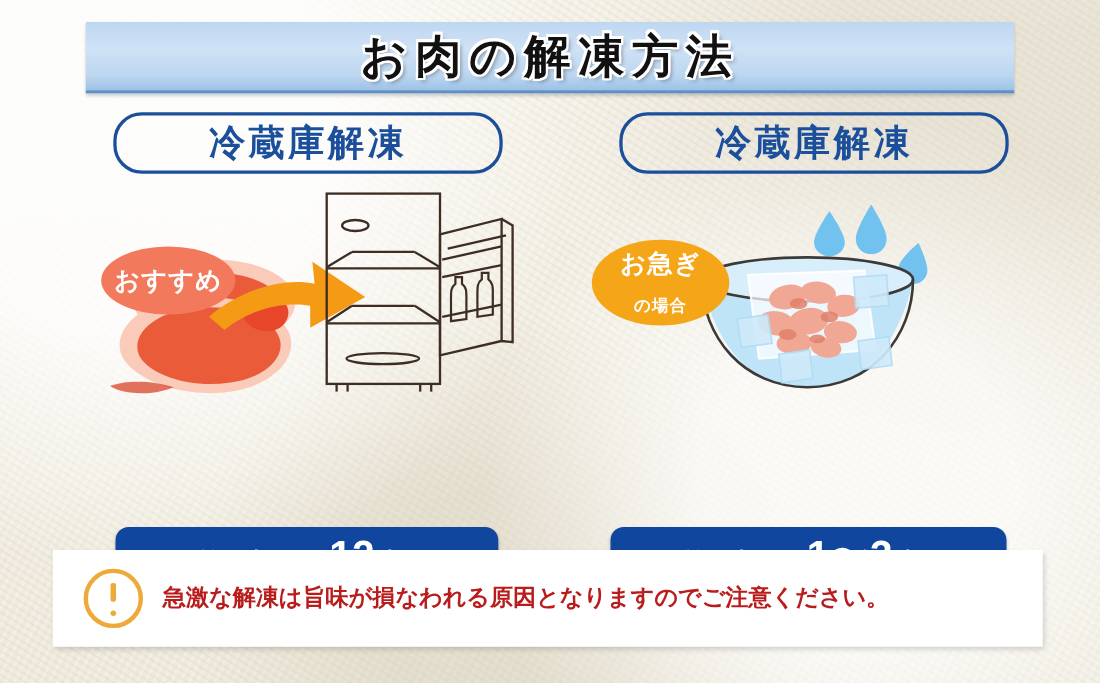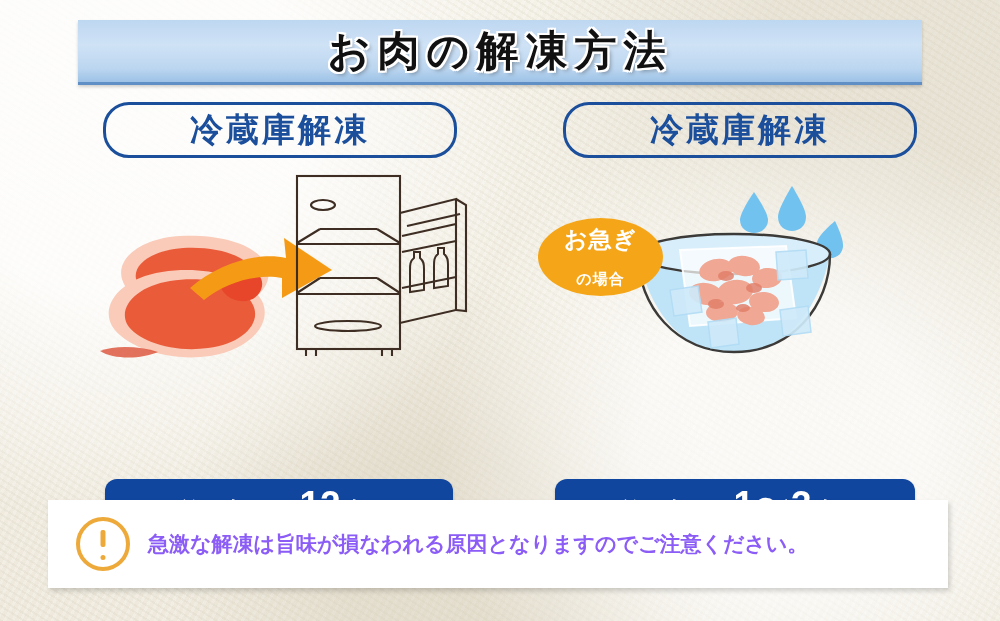--- a/index.html
+++ b/index.html
@@ -182,6 +182,9 @@
         </g>
       </svg>
 
+      <div class="badge badge-rec">
+        <span class="b1">おすすめ</span>
+      </div>
     </div>
 
     <div class="info info-left">

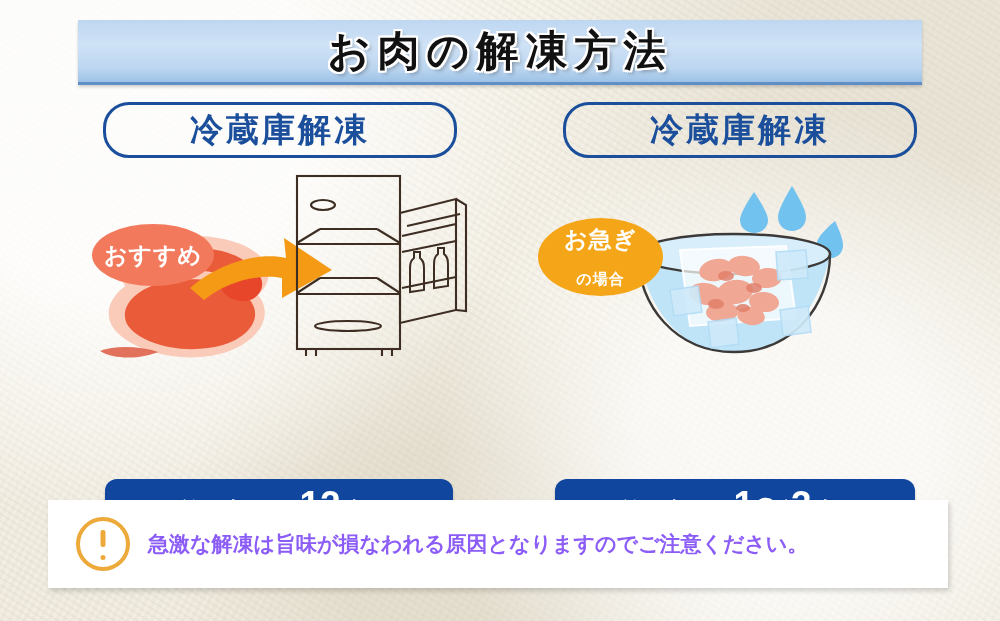--- a/index.html
+++ b/index.html
@@ -116,7 +116,7 @@
     width:5px;height:5px;background:#eda93a;border-radius:50%;
   }
   .warn-text{display:flex;flex-direction:column;justify-content:center;}
-  .warn-line{font-weight:700;font-size:21px;color:#8b5cf6;line-height:1.42;white-space:nowrap;}
+  .warn-line{font-weight:700;font-size:21px;color:#b91c1c;line-height:1.42;white-space:nowrap;}
 
   svg{display:block;}
 </style>

